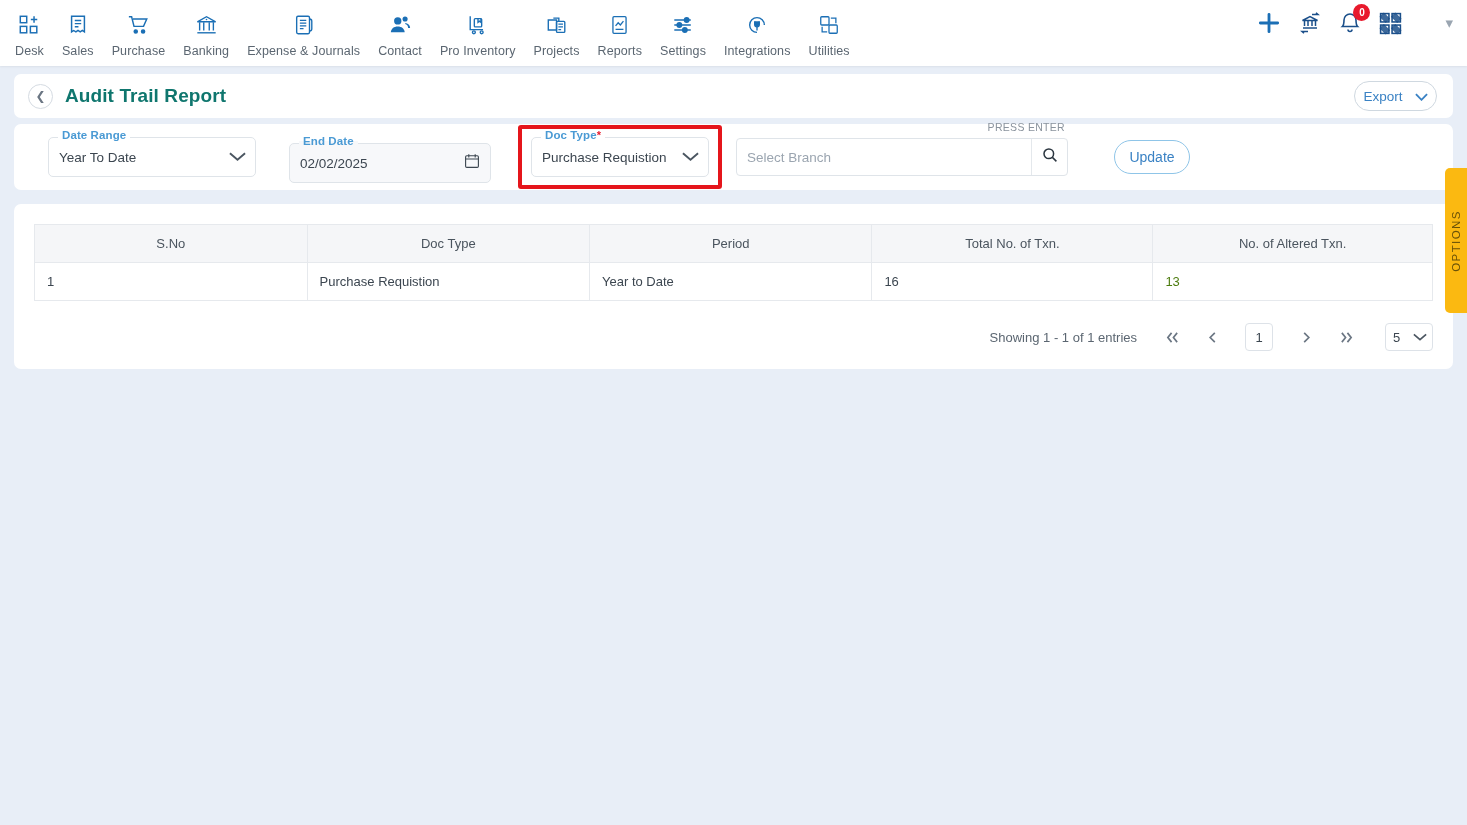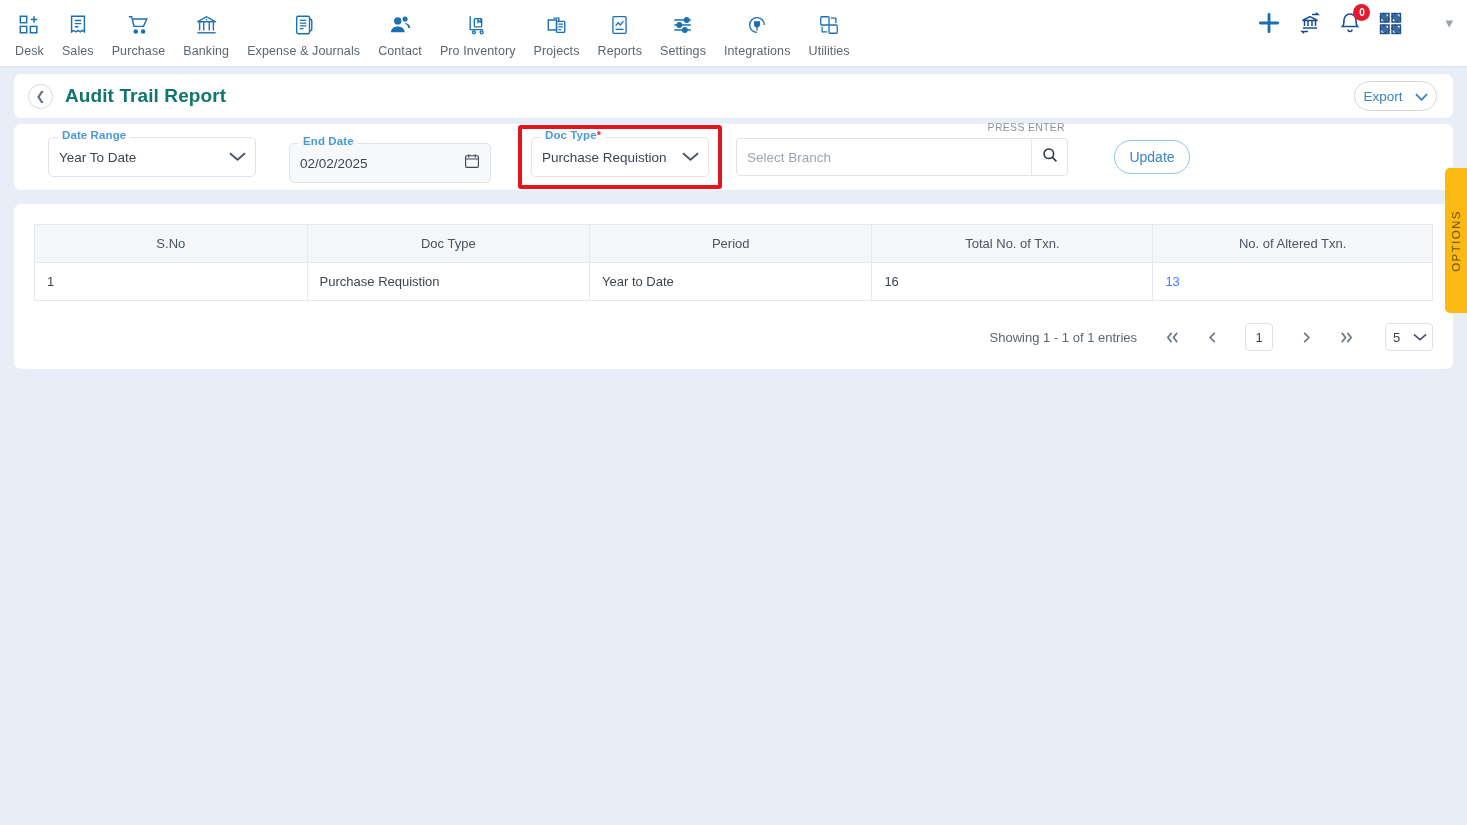--- a/index.html
+++ b/index.html
@@ -179,7 +179,7 @@
     border: 1px solid #e6e9ed;
     text-align: left;
   }
-  td.link { color: #3b82f6; cursor: pointer; }
+  td.link { color: #4d7c0f; cursor: pointer; }
 
   .pager {
     display: flex; align-items: center; justify-content: flex-end;

